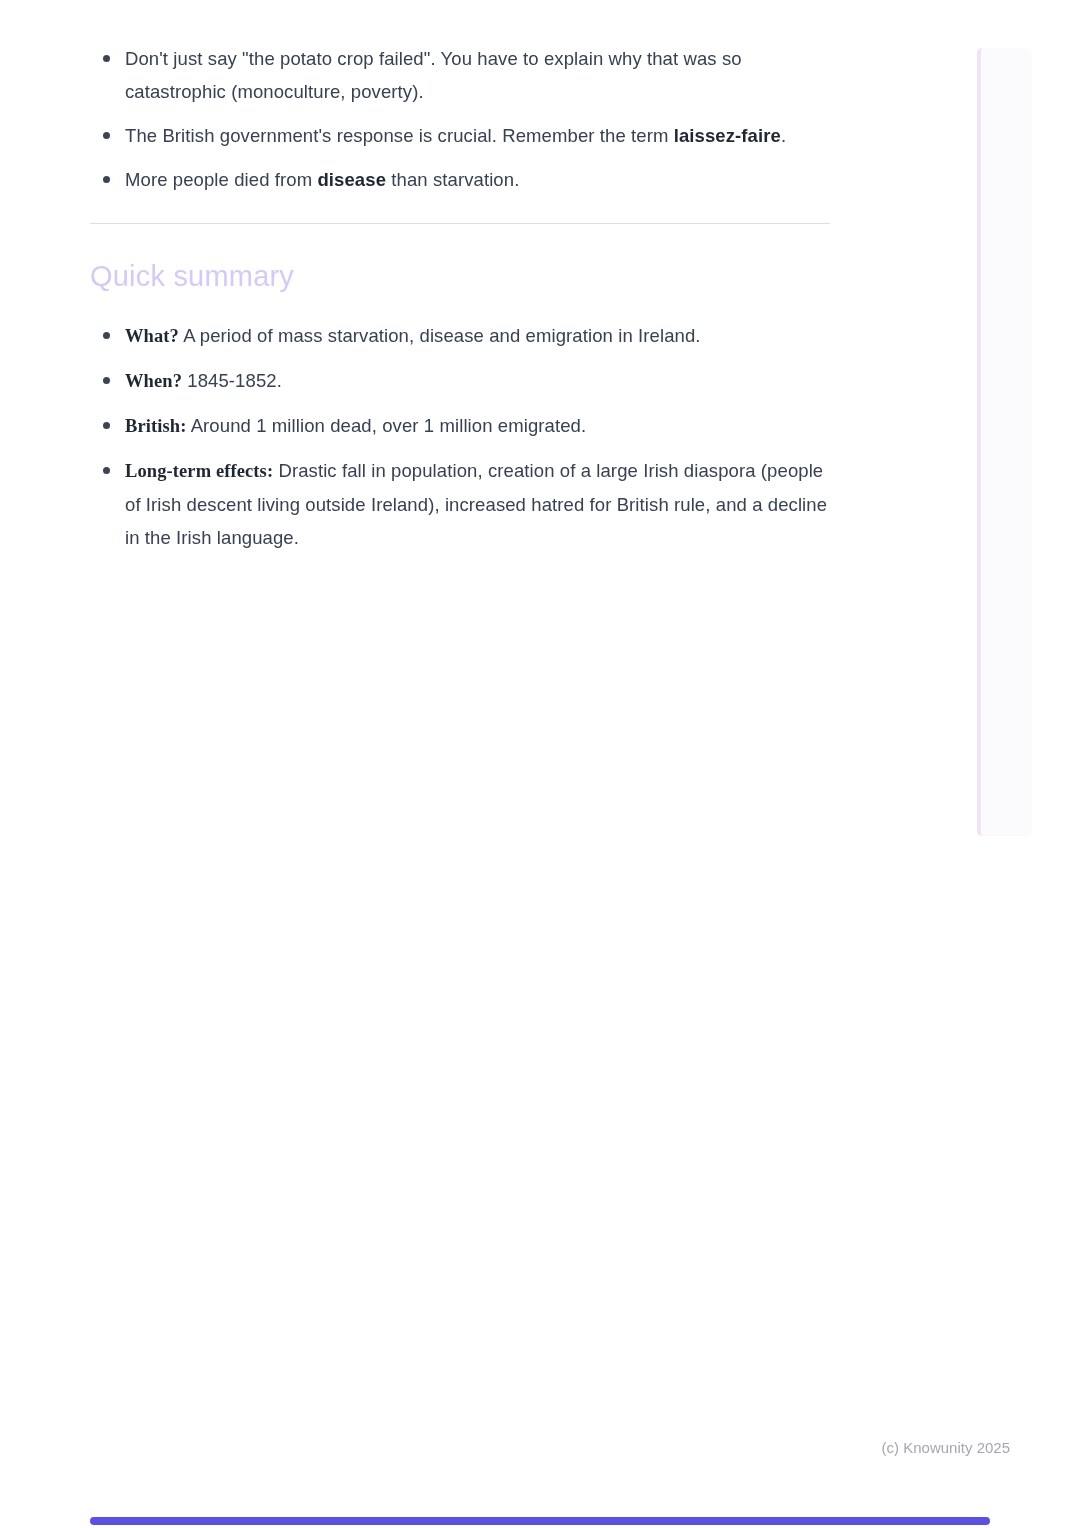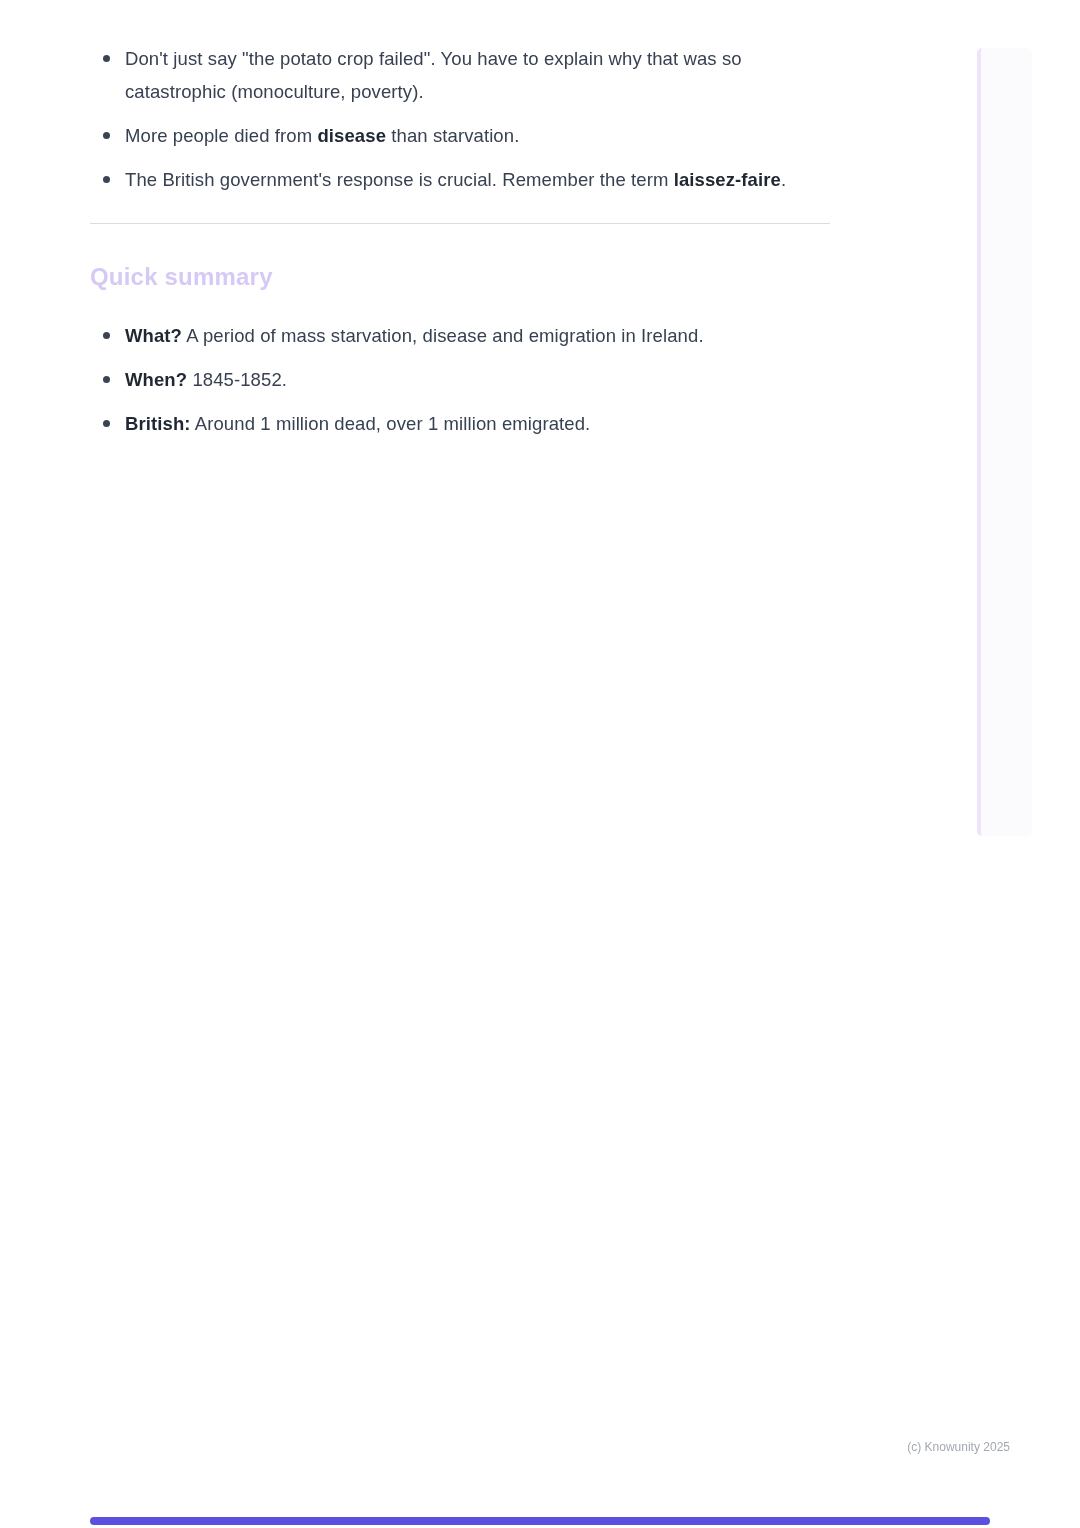--- a/index.html
+++ b/index.html
@@ -80,8 +80,8 @@
 
   <ul class="note-list">
     <li><span>Don't just say "the potato crop failed". You have to explain </span><span class="seg-italic">why</span><span> that was so catastrophic (monoculture, poverty).</span></li>
+    <li><span>The British government's response is crucial. Remember the term </span><span class="seg-bold">laissez-faire</span><span>.</span></li>
     <li><span>More people died from </span><span class="seg-bold">disease</span><span> than starvation.</span></li>
-    <li><span>The British government's response is crucial. Remember the term </span><span class="seg-bold">laissez-faire</span><span>.</span></li>
   </ul>
 
   <hr class="divider">

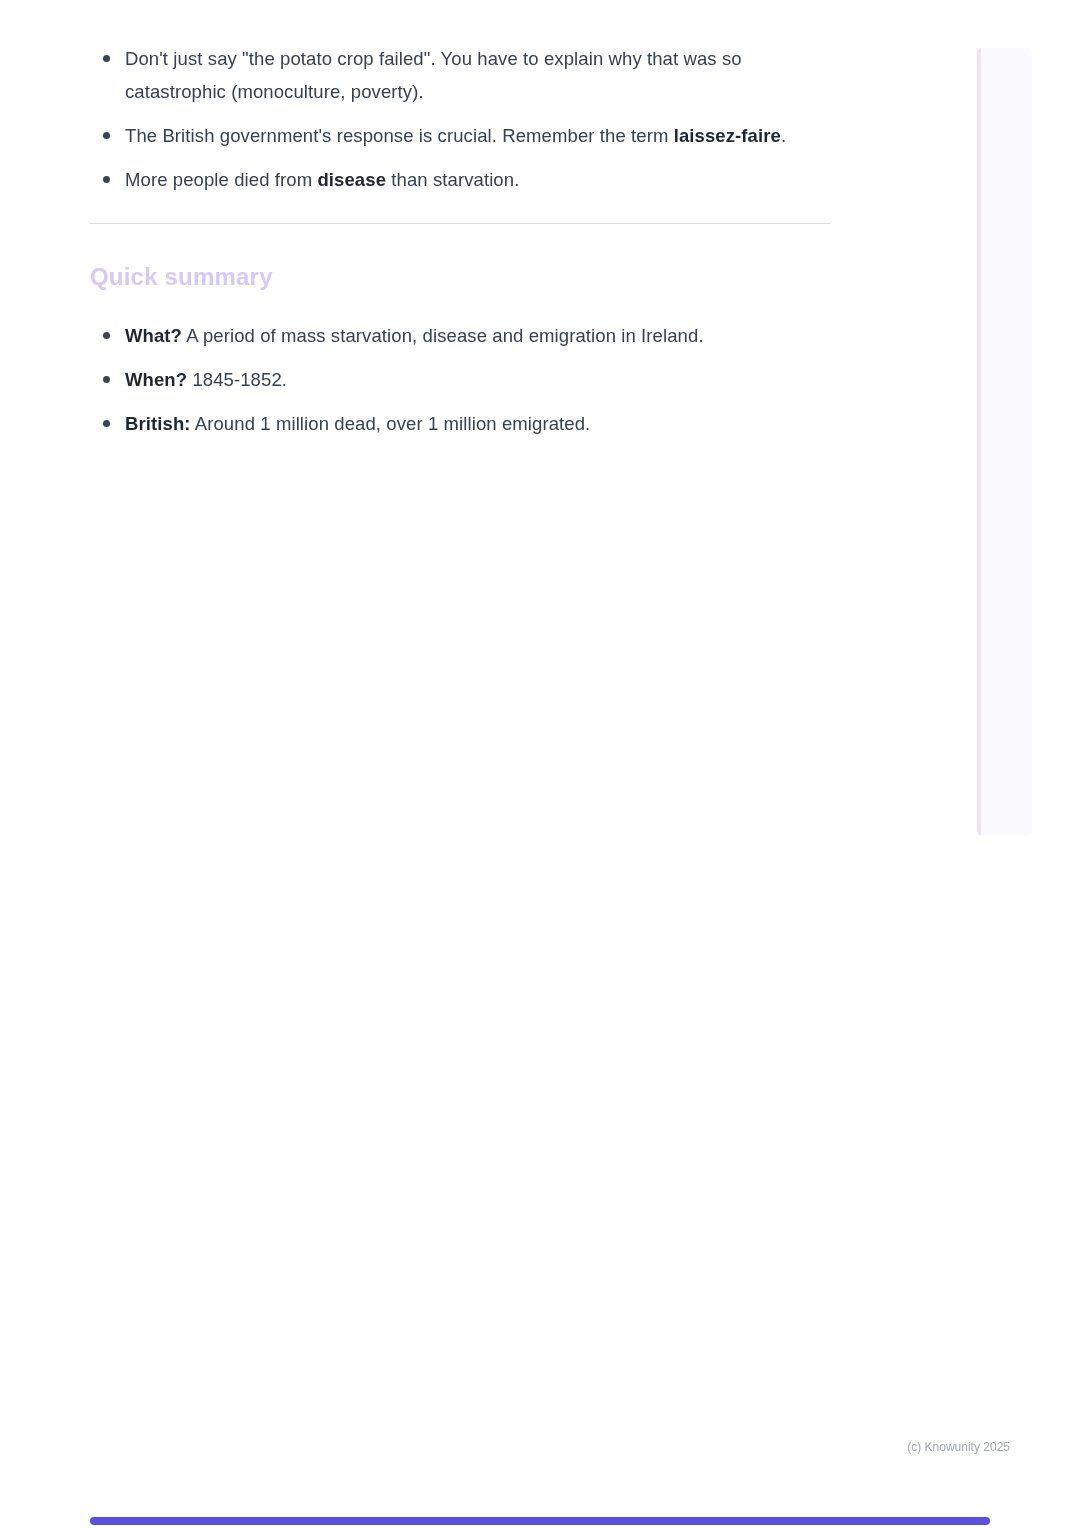--- a/index.html
+++ b/index.html
@@ -50,8 +50,8 @@
   }
   h2.summary-heading{
     margin:37px 0 27px 0;
-    font-size:24px;line-height:31px;
-    font-weight:bold;
+    font-size:29px;line-height:31px;
+    font-weight:normal;
     color:var(--heading-color);
     letter-spacing:0.2px;
   }

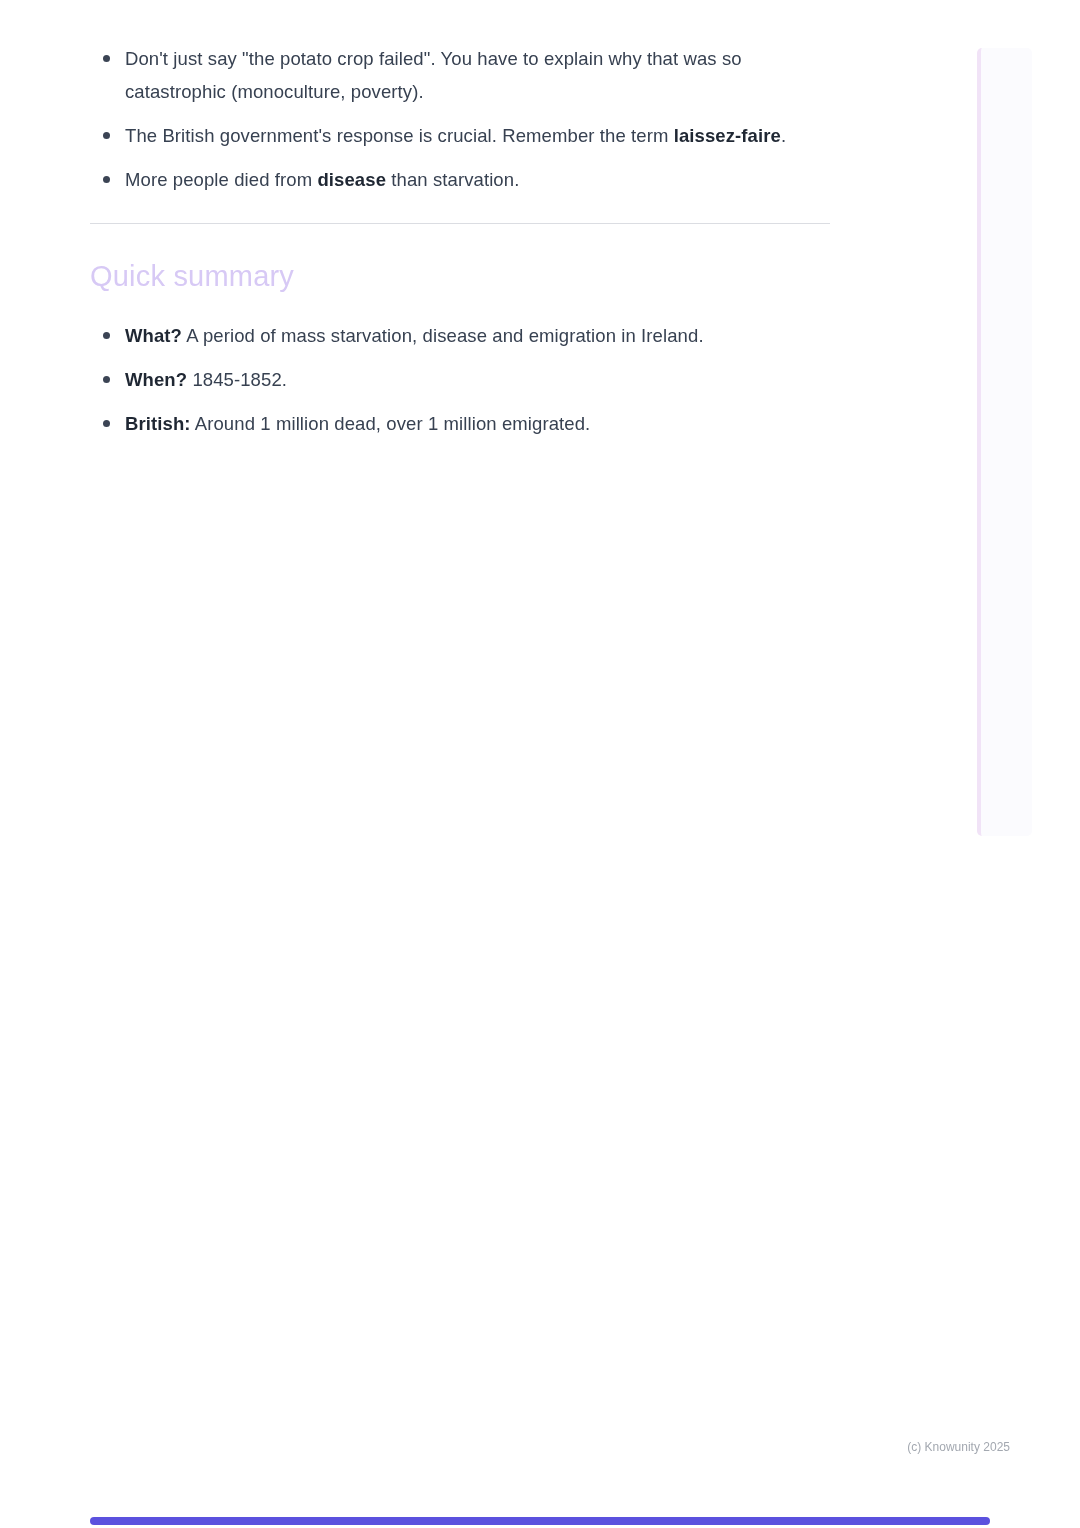--- a/index.html
+++ b/index.html
@@ -43,7 +43,7 @@
   }
   .seg-italic{}
   .seg-bold{font-weight:bold;color:var(--lead-color);}
-  .lead{font-weight:bold;color:var(--lead-color);}
+  .lead{font-weight:bold;color:var(--lead-color);font-family:Liberation Serif, serif;}
   .divider{
     border:none;height:1px;background:var(--divider-color);
     width:740px;margin:27px 0 0 0;

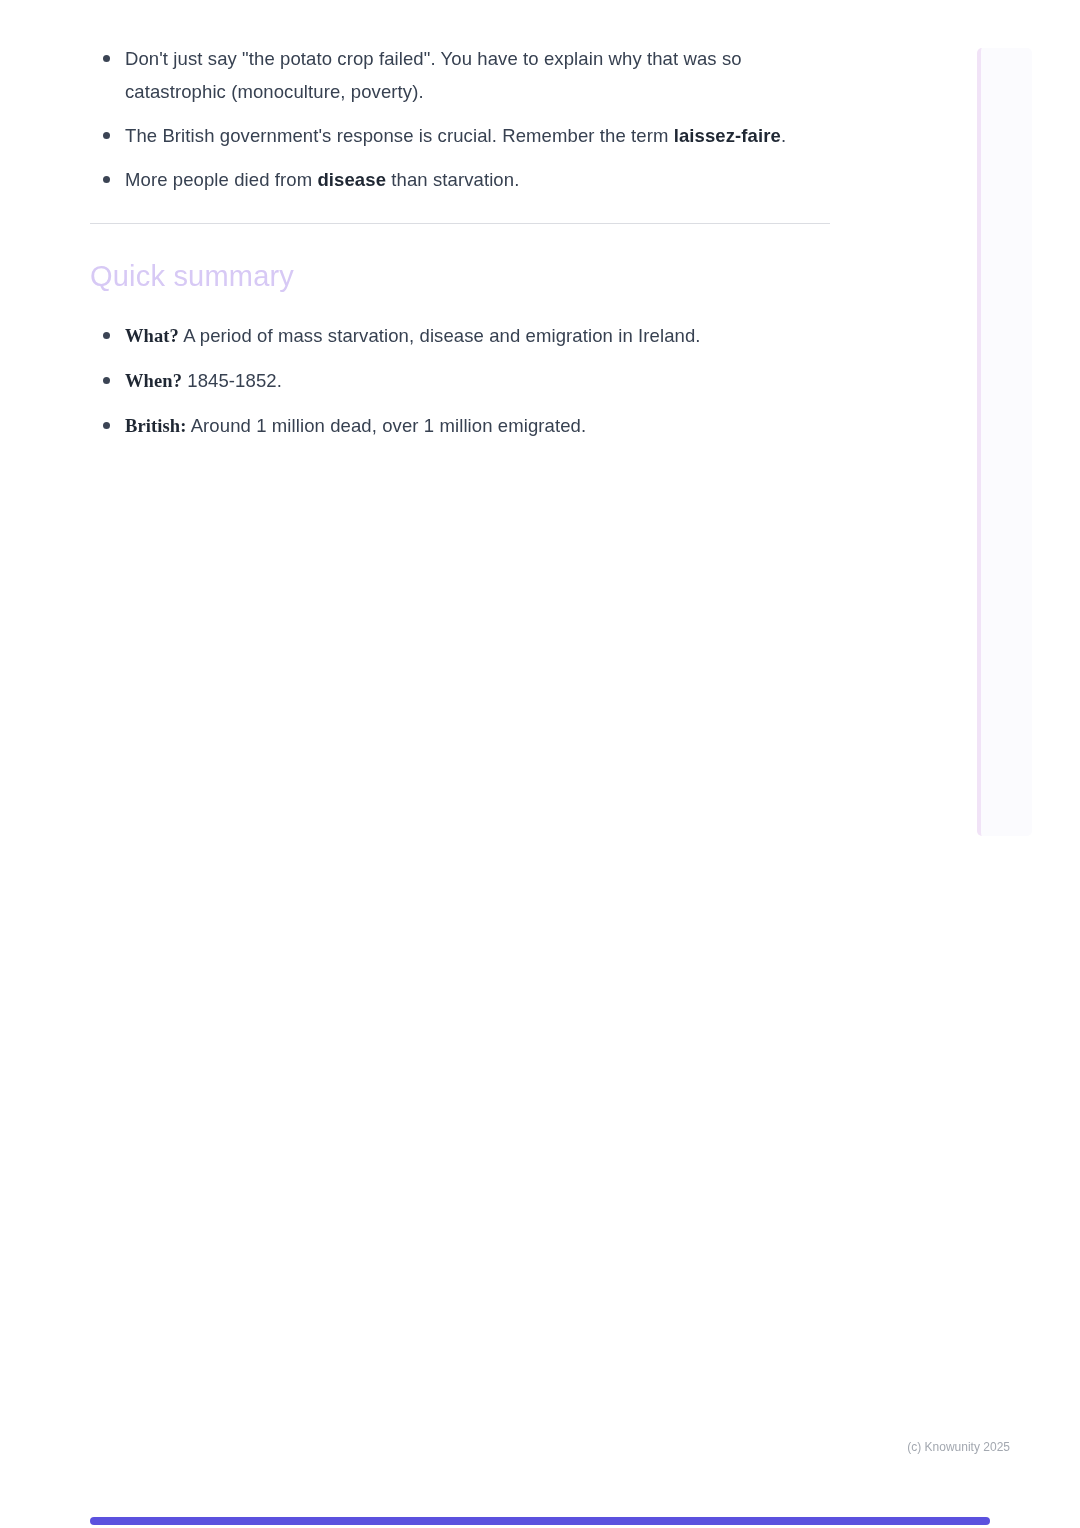--- a/index.html
+++ b/index.html
@@ -92,6 +92,7 @@
     <li><span class="lead">What?</span><span> A period of mass starvation, disease and emigration in Ireland.</span></li>
     <li><span class="lead">When?</span><span> 1845-1852.</span></li>
     <li><span class="lead">British:</span><span> Around 1 million dead, over 1 million emigrated.</span></li>
+    <li><span class="lead">Long-term effects:</span><span> Drastic fall in population, creation of a large Irish diaspora (people of Irish descent living outside Ireland), increased hatred for British rule, and a decline in the Irish language.</span></li>
   </ul>
 
 </div>

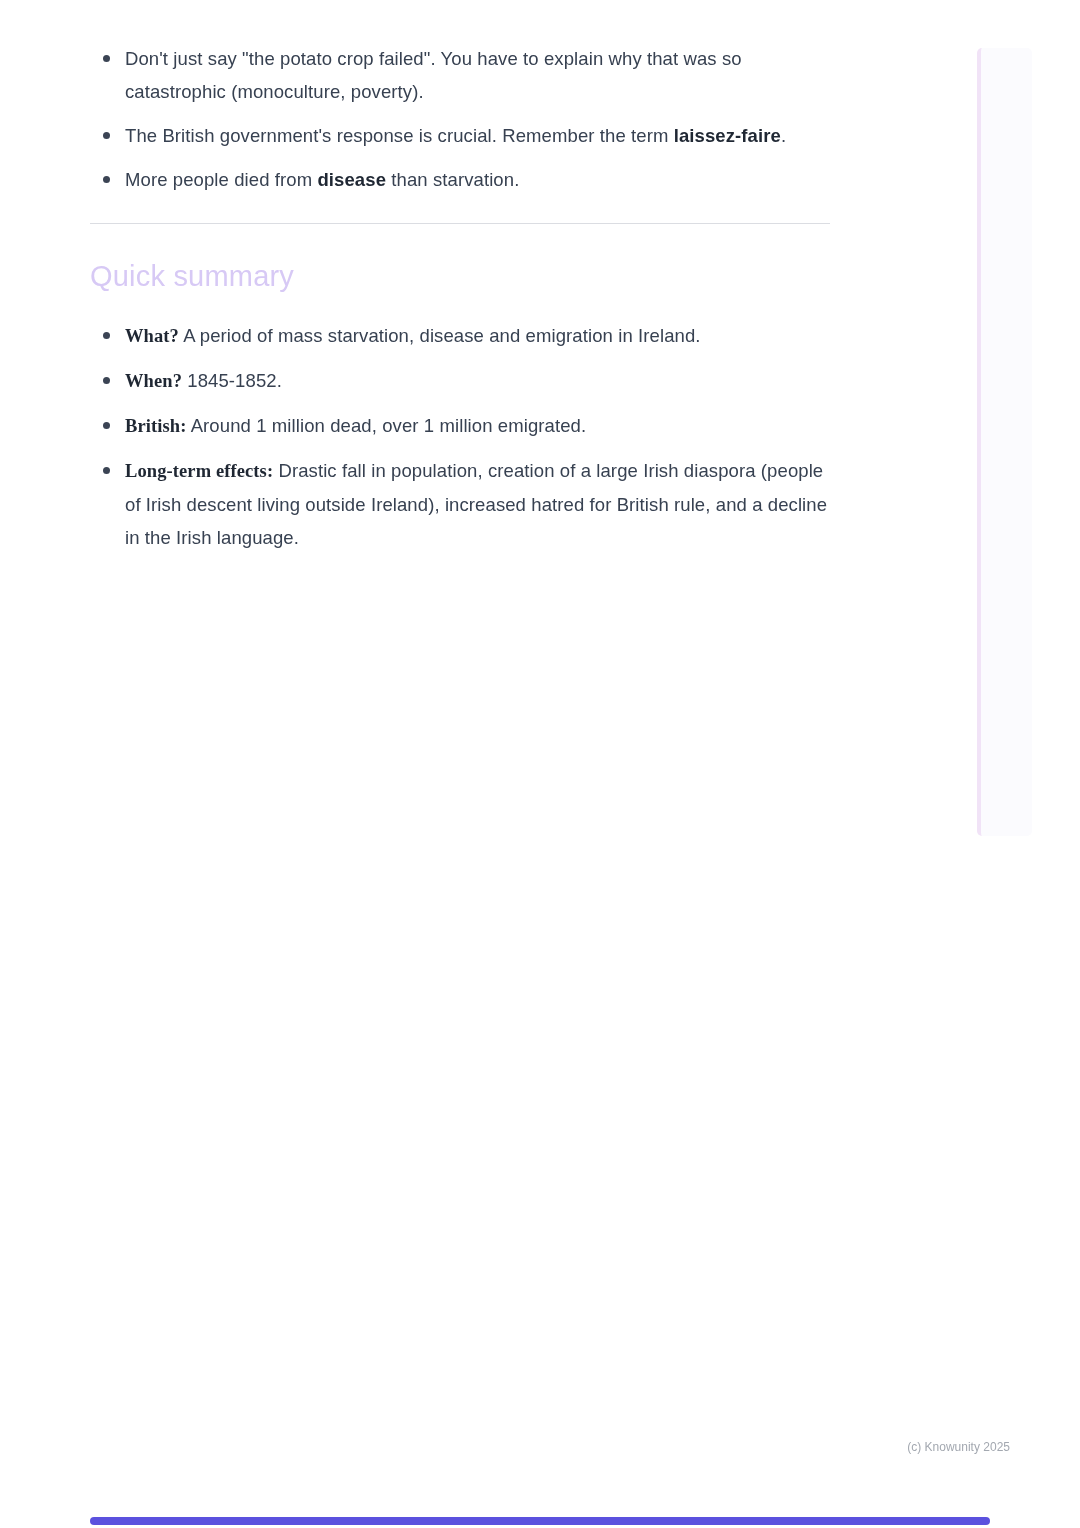--- a/index.html
+++ b/index.html
@@ -64,7 +64,7 @@
   }
   .footer{
     position:absolute;top:1439px;right:70px;
-    font-size:12px;line-height:17px;
+    font-size:15px;line-height:17px;
     color:var(--footer-color);
   }
   .bottom-bar{

